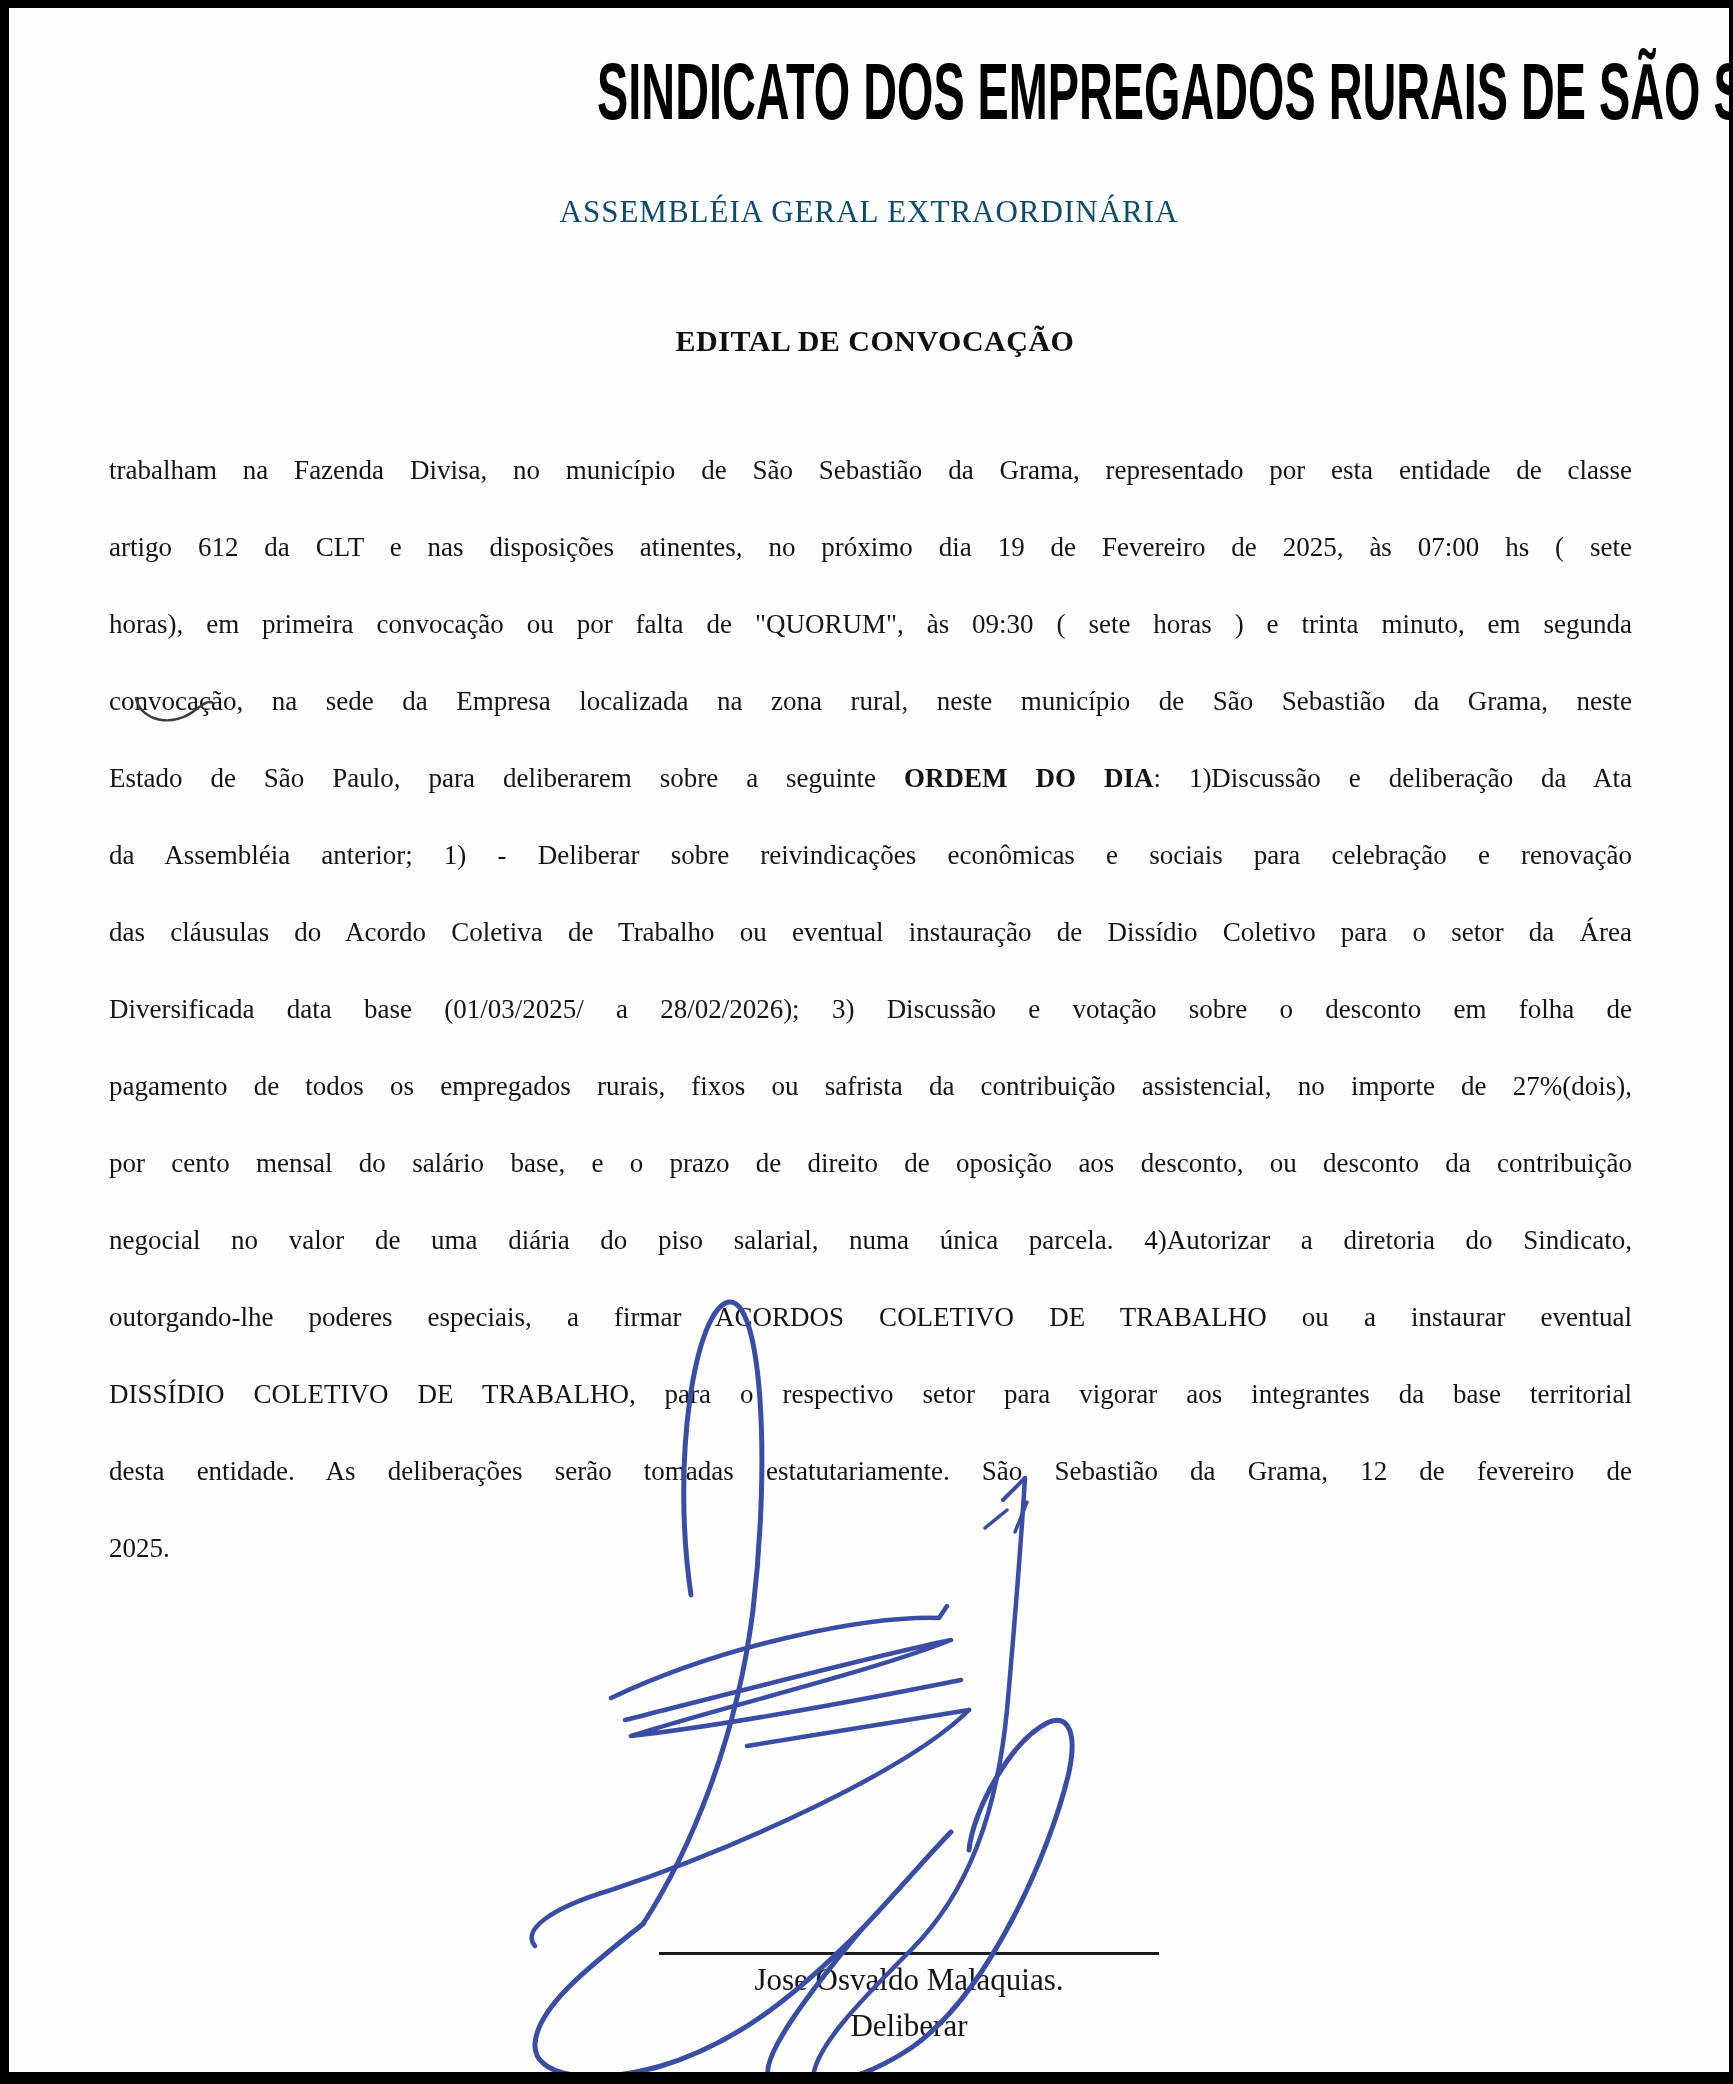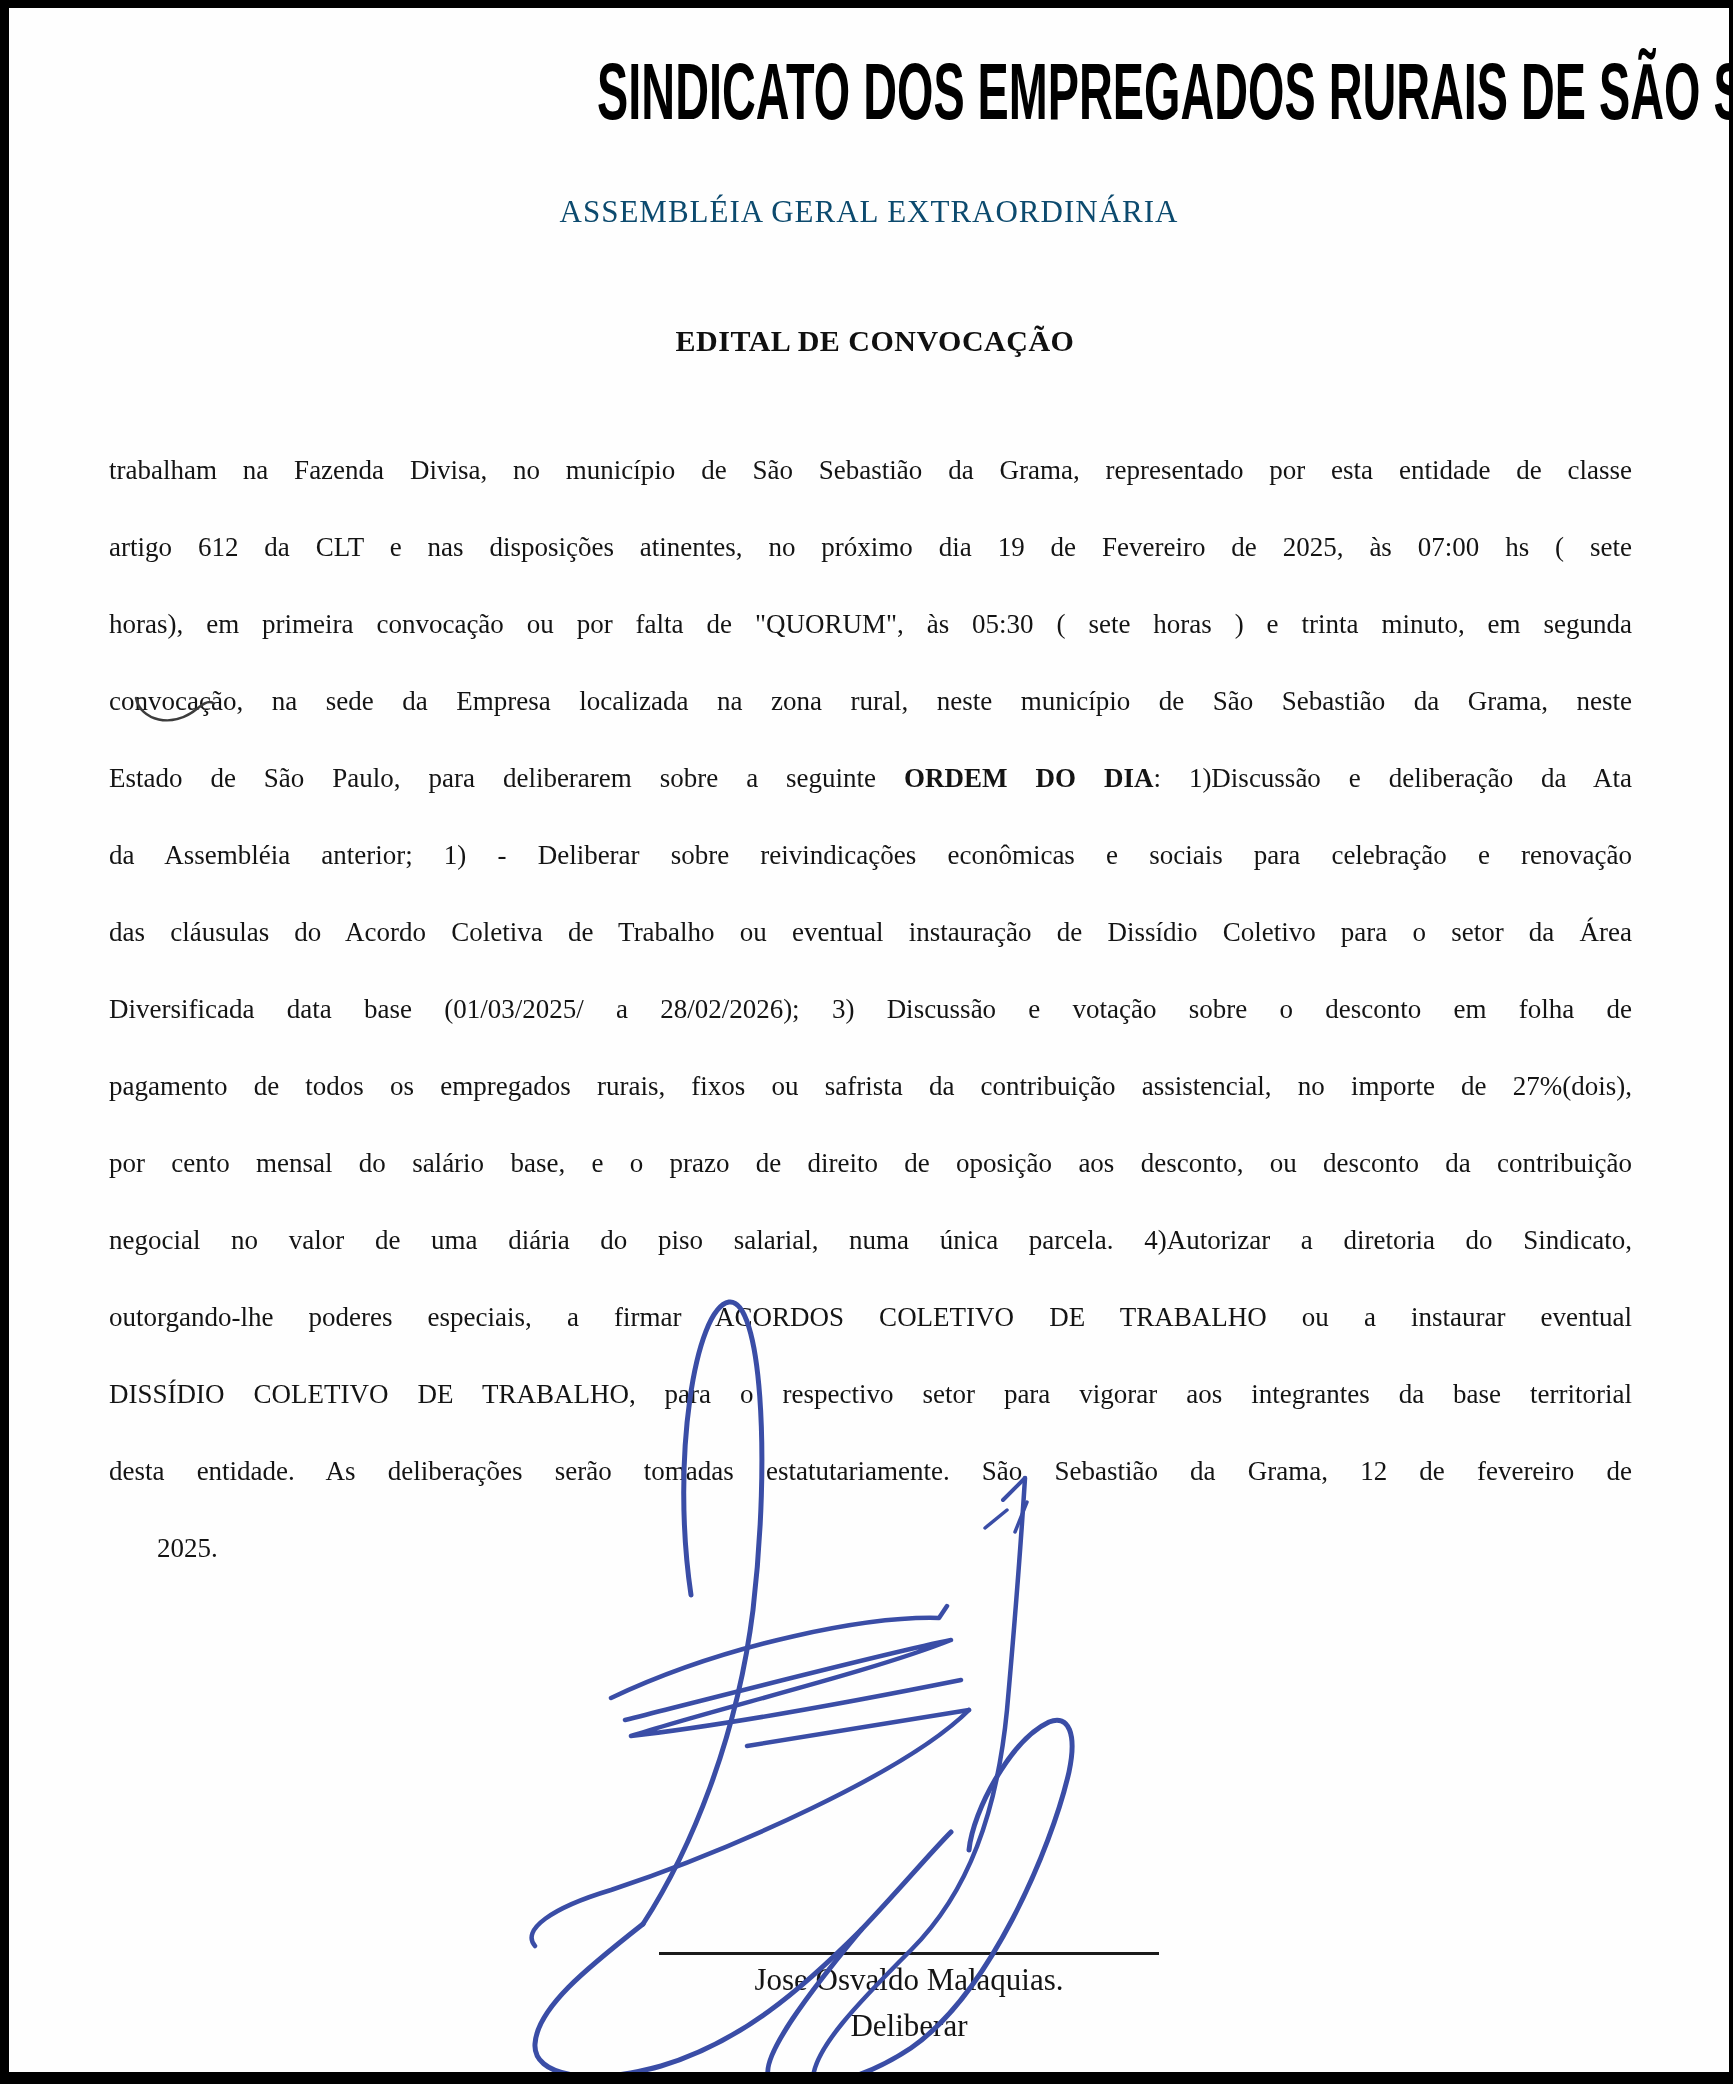--- a/index.html
+++ b/index.html
@@ -81,7 +81,7 @@
   <div class="body-lines" id="body-lines">
       <div class="bline"><span>trabalham na Fazenda Divisa, no município de São Sebastião da Grama, representado por esta entidade de classe</span></div>
       <div class="bline"><span>artigo 612 da CLT e nas disposições atinentes, no próximo dia 19 de Fevereiro de 2025, às 07:00 hs ( sete</span></div>
-      <div class="bline"><span>horas), em primeira convocação ou por falta de "QUORUM", às 05:30 ( sete horas ) e trinta minuto, em segunda</span></div>
+      <div class="bline"><span>horas), em primeira convocação ou por falta de "QUORUM", às 09:30 ( sete horas ) e trinta minuto, em segunda</span></div>
       <div class="bline"><span>convocação, na sede da Empresa localizada na zona rural, neste município de São Sebastião da Grama, neste</span></div>
       <div class="bline"><span>Estado de São Paulo, para deliberarem sobre a seguinte </span><b>ORDEM DO DIA</b><span>: 1)Discussão e deliberação da Ata</span></div>
       <div class="bline"><span>da Assembléia anterior;  1) - Deliberar sobre reivindicações econômicas e sociais para celebração e renovação</span></div>

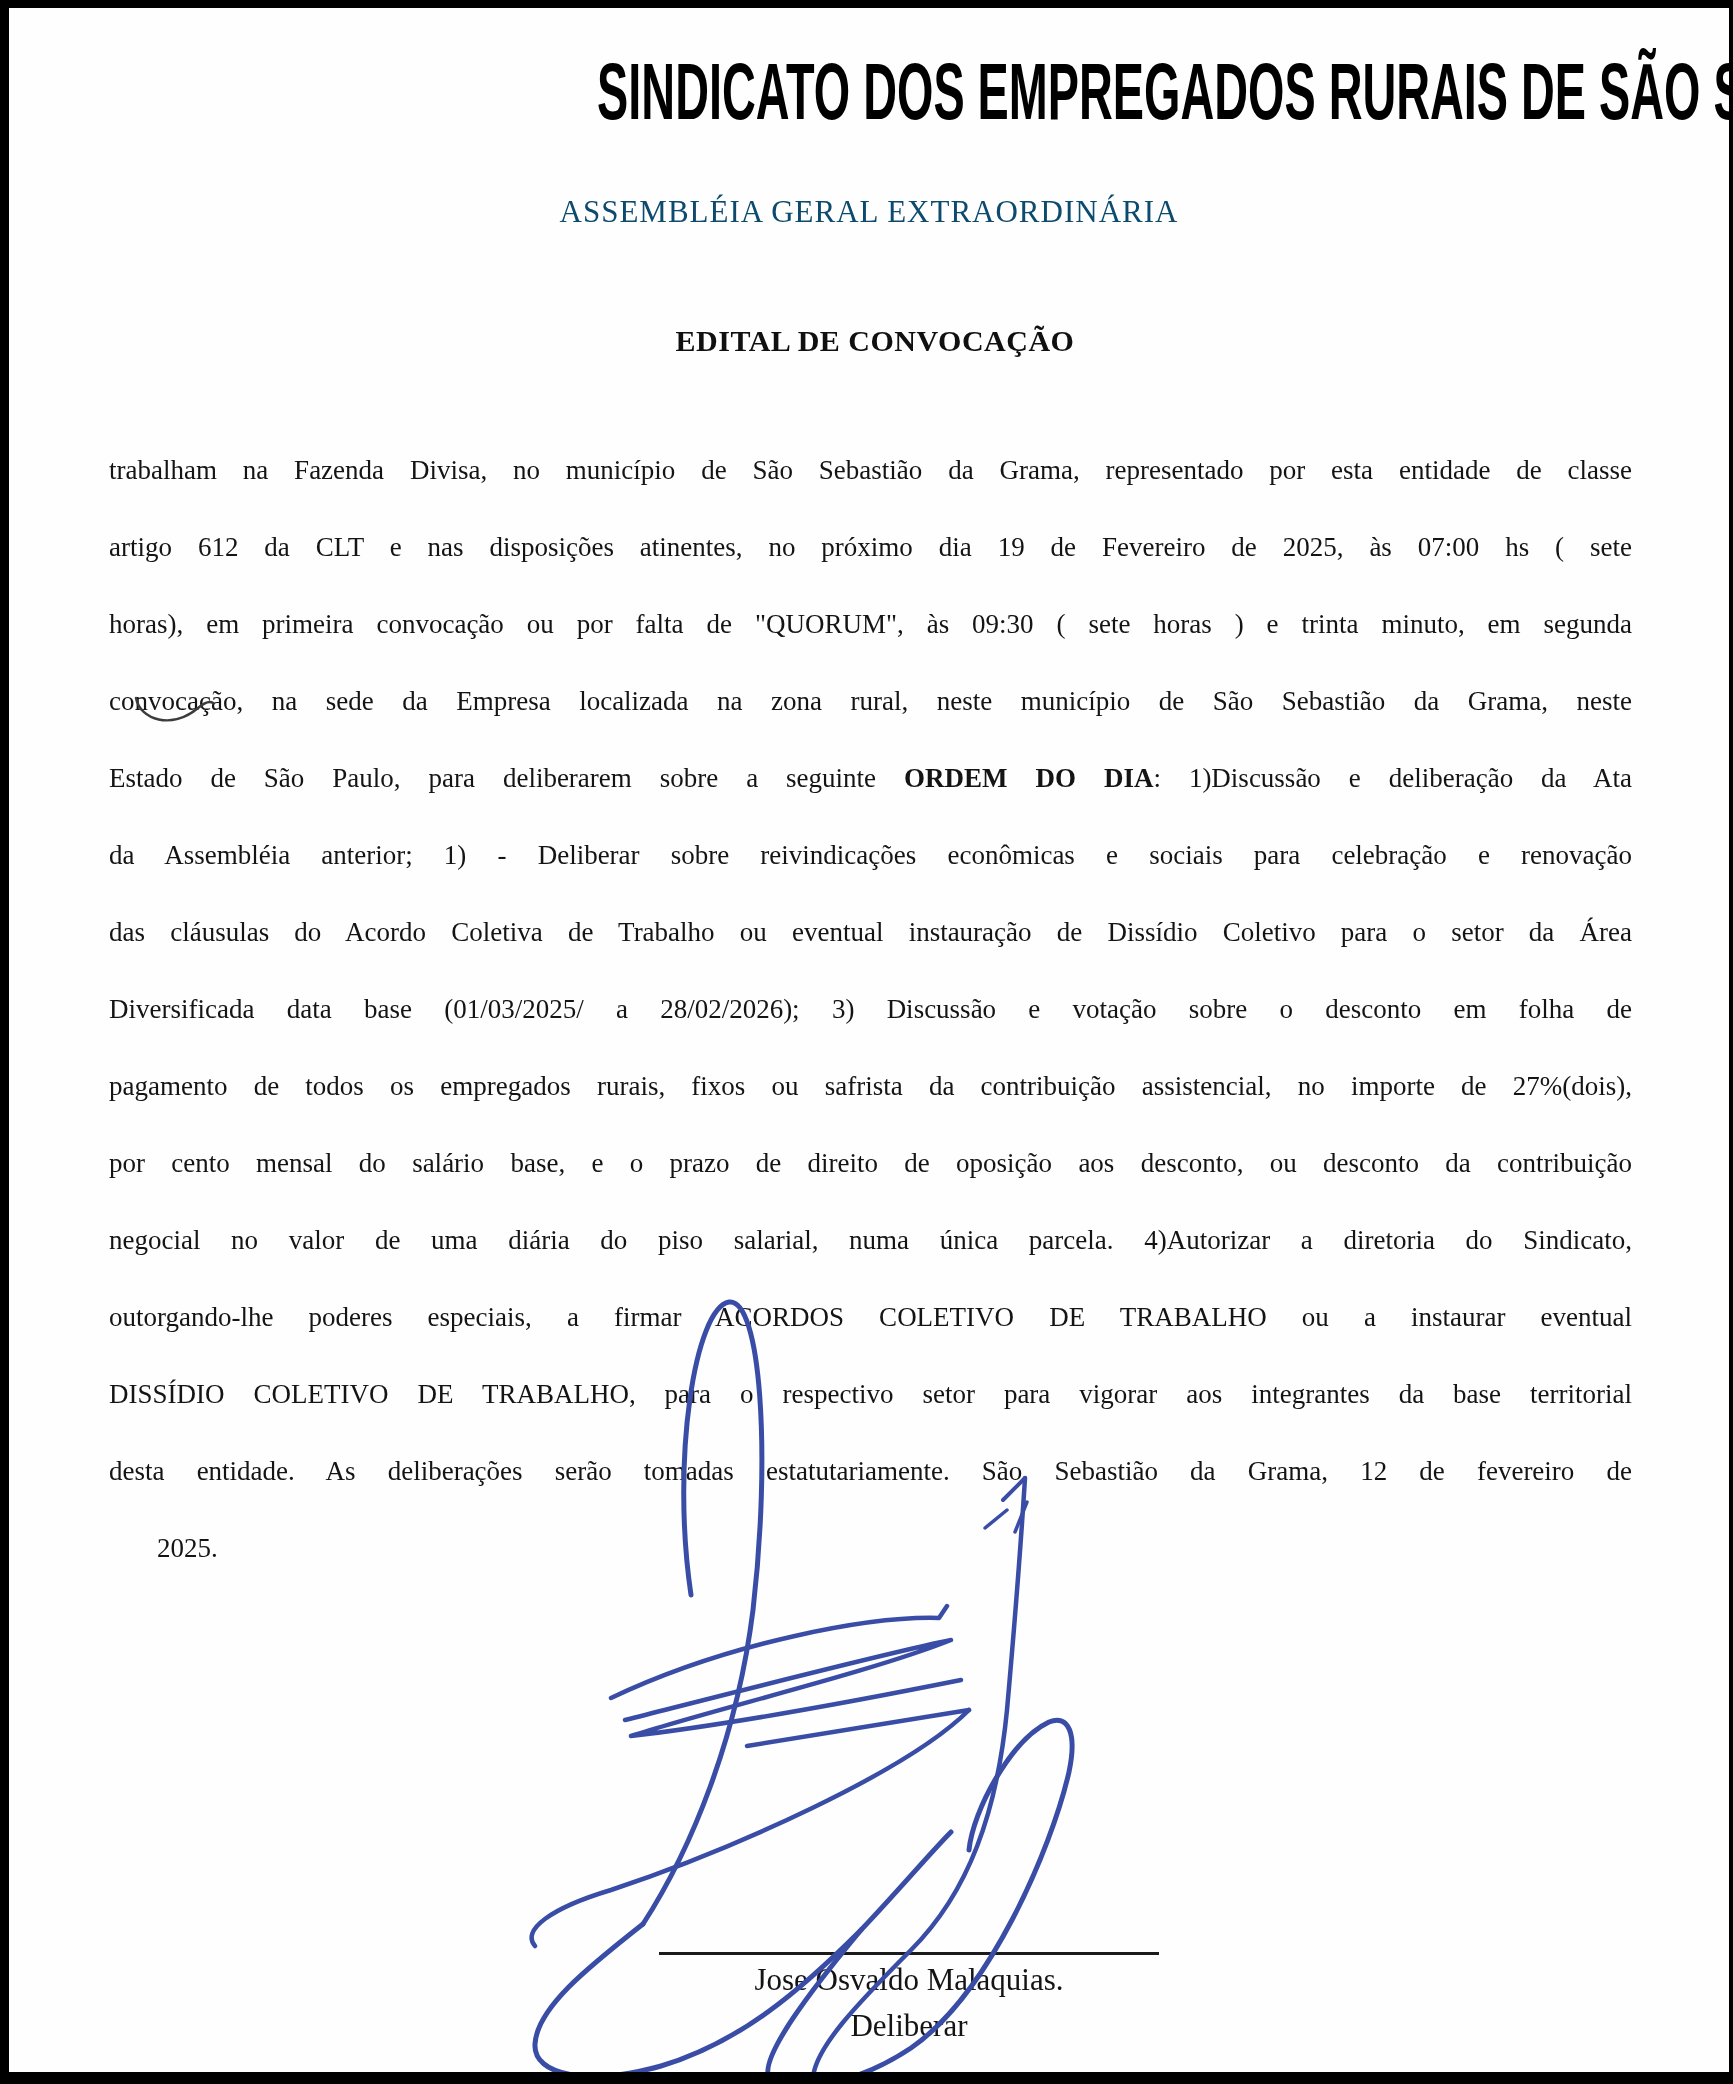--- a/index.html
+++ b/index.html
@@ -43,7 +43,7 @@
     white-space:normal;
   }
   .bline b{font-weight:bold;}
-  .bline.nojust{text-align:right;text-align-last:left;margin-left:48px;-moz-text-align-last:left;}
+  .bline.nojust{text-align:right;text-align-last:left;-moz-text-align-last:left;}
   .sig-line{
     position:absolute;left:650px;top:1944px;width:500px;height:3px;
     background:#1b1b1b;

